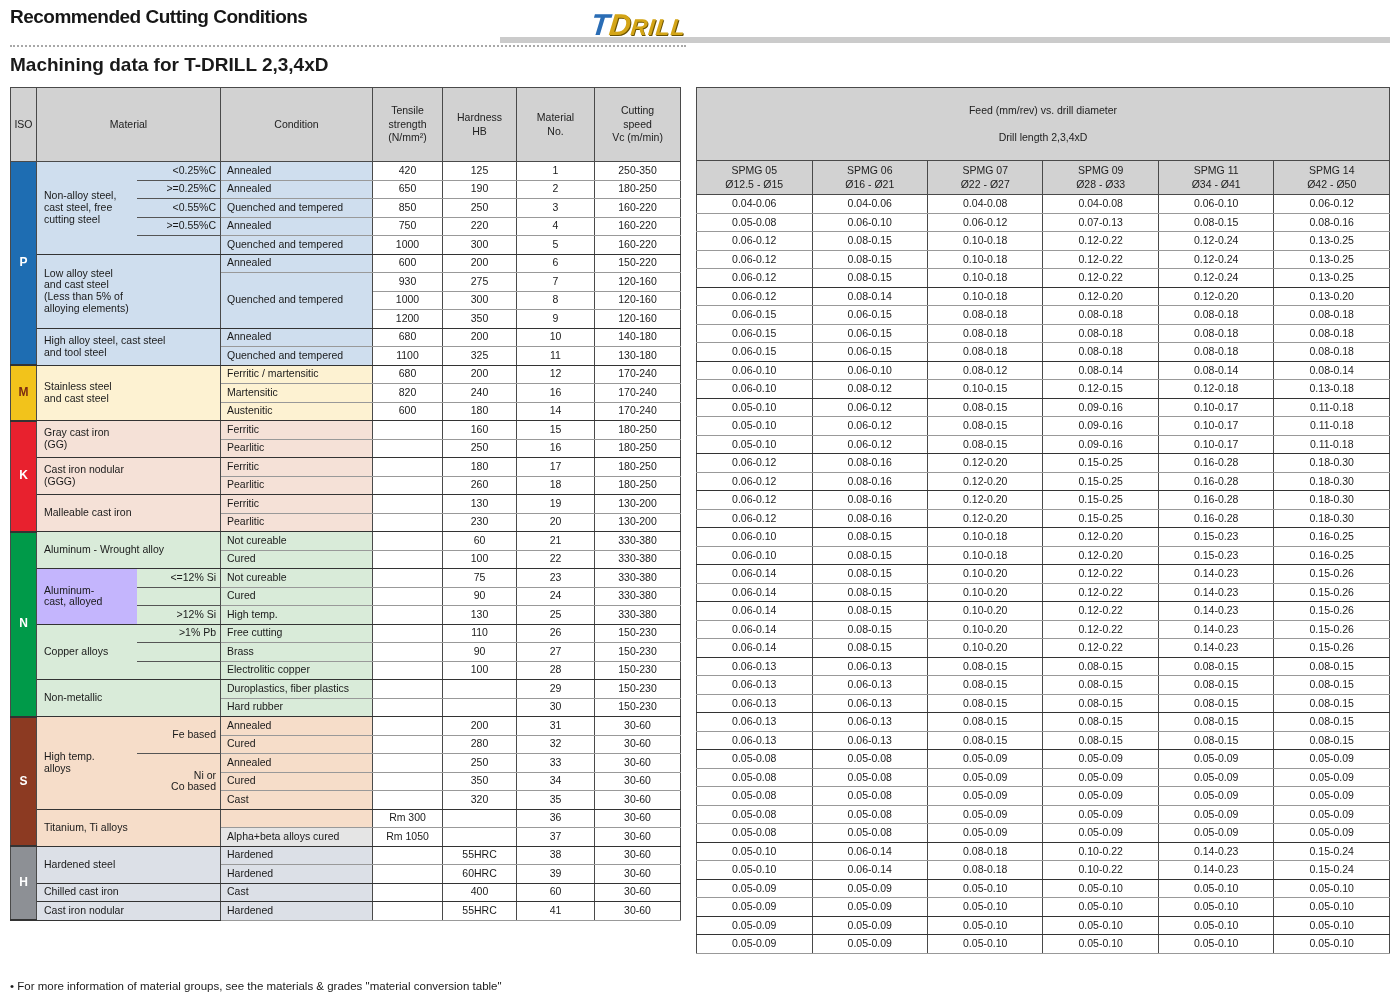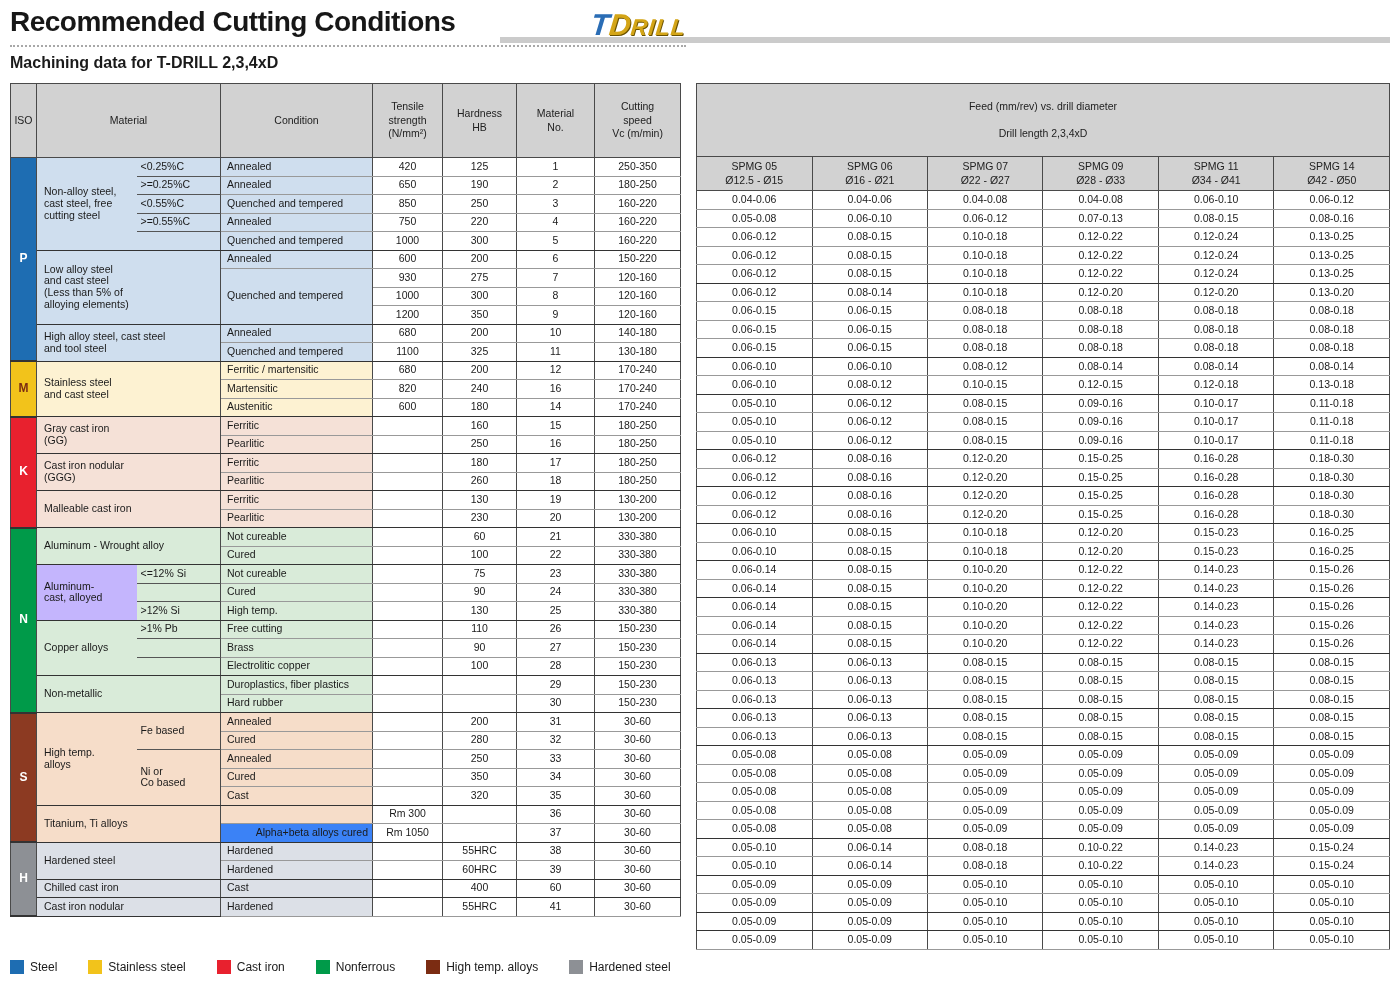--- a/index.html
+++ b/index.html
@@ -5,7 +5,7 @@
   html,body{margin:0;padding:0;background:#fff;color:#1a1a1a;font-family:"Liberation Sans",sans-serif;}
   .page{width:1400px;height:1000px;box-sizing:border-box;padding:6px 10px;position:relative;background:#fff;}
   .title-row{display:flex;justify-content:space-between;align-items:flex-start;width:676px;border-bottom:2px dotted #a8a8a8;padding-bottom:3px;}
-  .page-title{font-size:28px;font-weight:bold;margin:0;letter-spacing:-0.5px;color:#171717;}
+  .page-title{font-size:19px;font-weight:bold;margin:0;letter-spacing:-0.5px;color:#171717;}
   .gray-bar{position:absolute;left:500px;top:37px;width:890px;height:6px;background:#cbcbcb;}
   .logo{font-style:italic;font-weight:bold;white-space:nowrap;transform:skewX(-6deg);margin-top:2px;}
   .logo-t{color:#2a6db5;font-size:30px;}

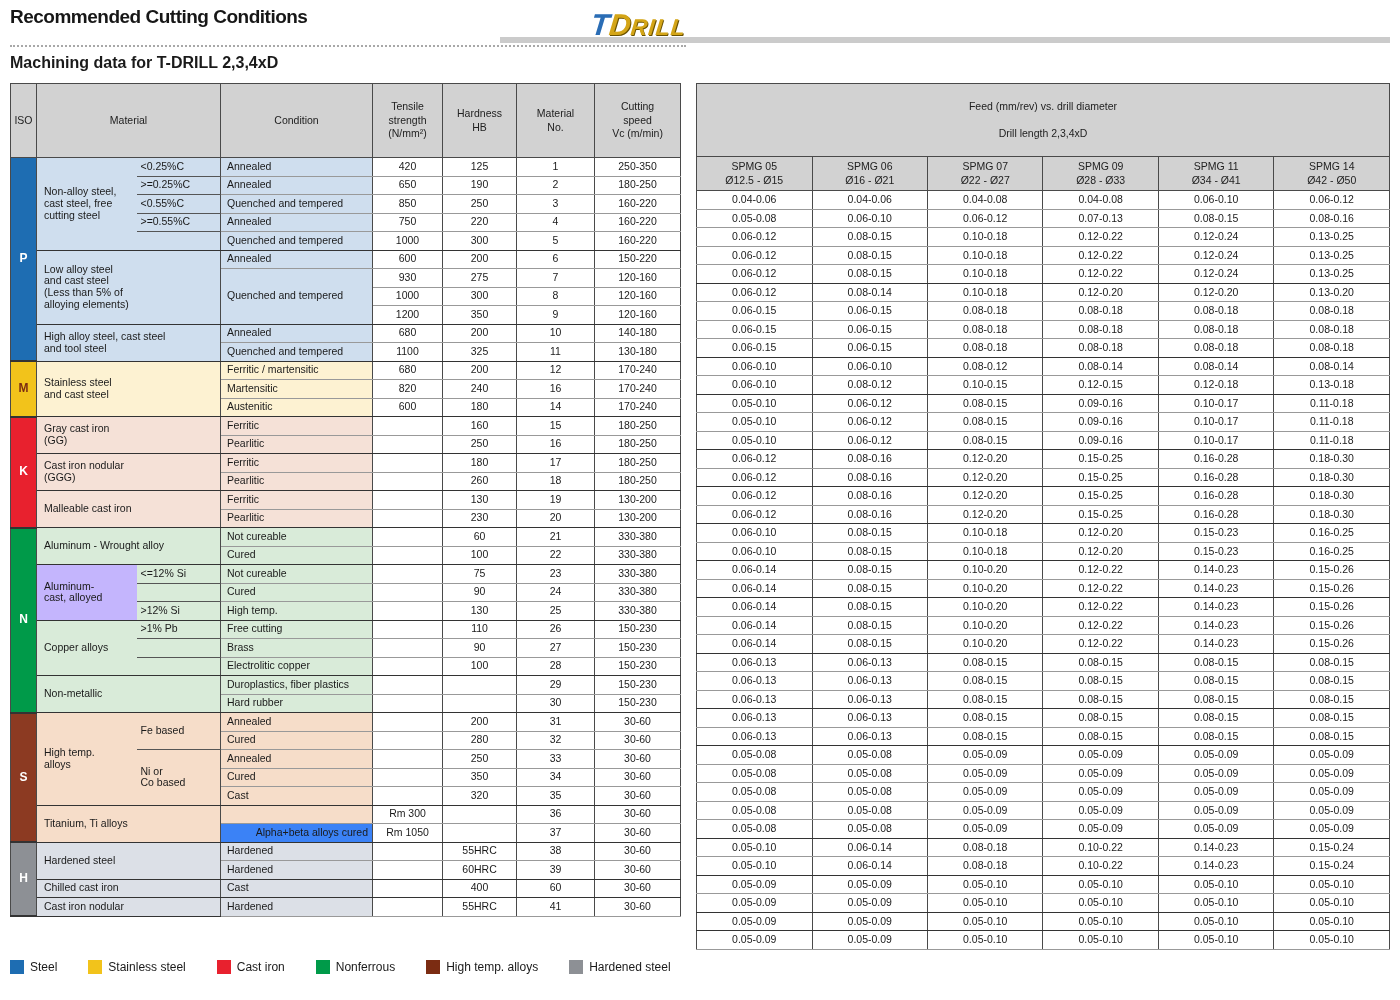--- a/index.html
+++ b/index.html
@@ -11,7 +11,7 @@
   .logo-t{color:#2a6db5;font-size:30px;}
   .logo-d{color:#d4a517;font-size:30px;text-shadow:1px 1px 0 #6b5200;}
   .logo-rill{color:#d4a517;font-size:23px;letter-spacing:1px;text-shadow:1px 1px 0 #6b5200;}
-  .subtitle{font-size:16px;font-weight:bold;margin:7px 0 11px 0;}
+  .subtitle{font-size:19px;font-weight:bold;margin:7px 0 11px 0;}
   .tables{display:flex;gap:15px;align-items:flex-start;}
   table{border-collapse:collapse;table-layout:fixed;font-size:10.5px;border:1.5px solid #333;}
   .left-table{width:670px;}

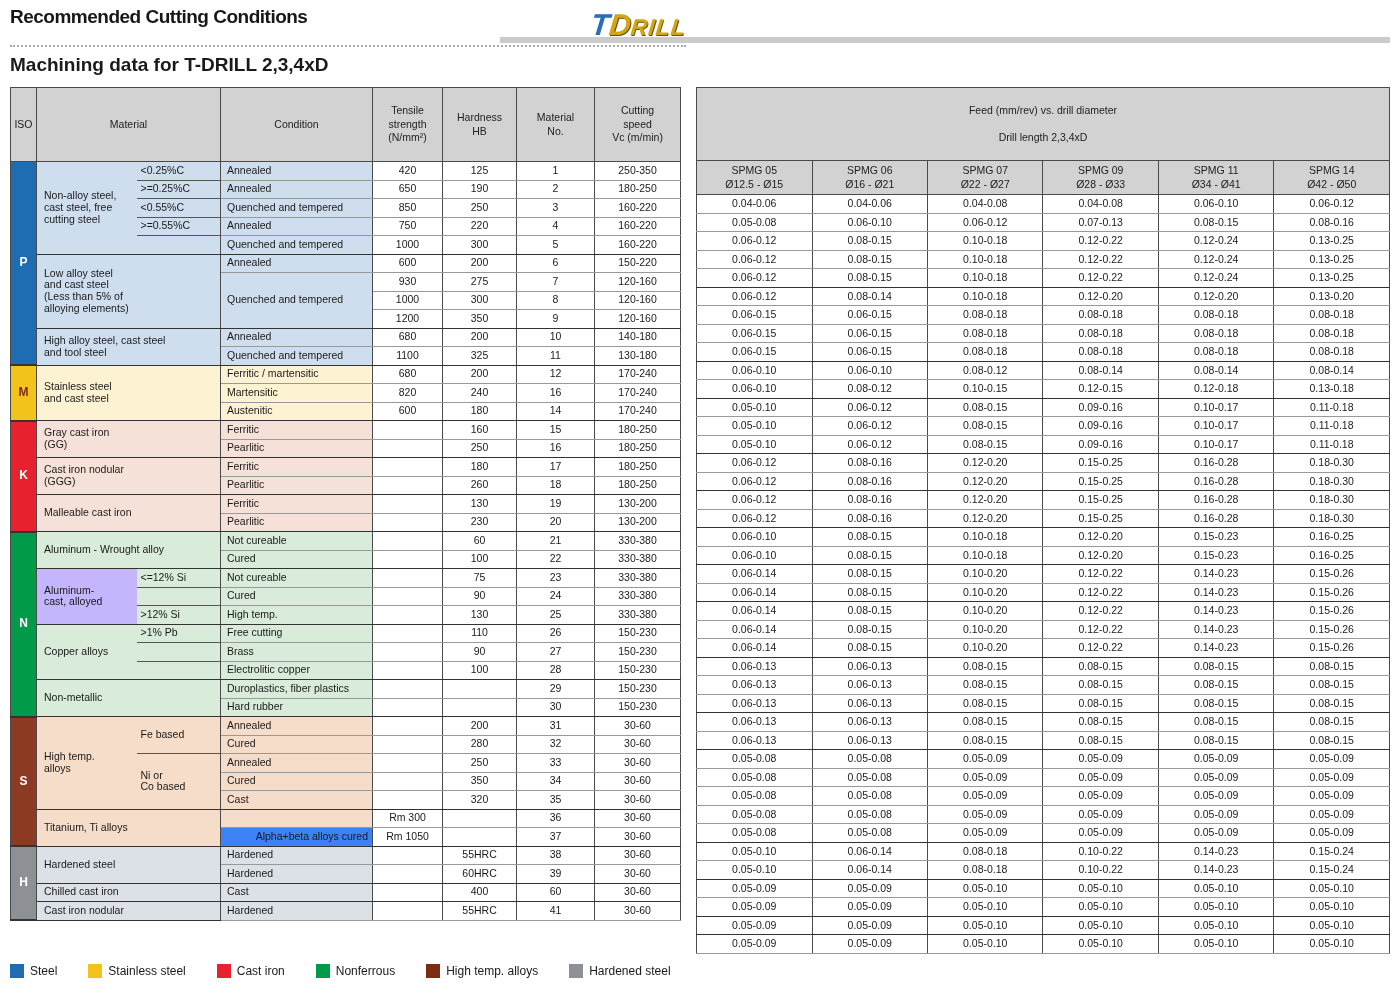--- a/index.html
+++ b/index.html
@@ -26,7 +26,7 @@
   .iso-cell{text-align:center;font-weight:bold;font-size:12px;border-bottom:2px solid #333;}
   .mat-cell{white-space:pre-line;border-right:none;border-bottom:1.5px solid #333;text-align:left;padding-left:7px;}
   .mat-cell.wide{border-right:1px solid #4a4a4a;}
-  .sub-cell{border-left:none;border-bottom:none;white-space:pre-line;text-align:left;padding-left:4px;}
+  .sub-cell{border-left:none;border-bottom:none;white-space:pre-line;text-align:right;padding-left:4px;}
   .sub-line{border-bottom:1px solid #555;}
   .cond-cell{text-align:left;padding-left:6px;}
   .num-cell,.feed-cell{text-align:center;background:#fff;}

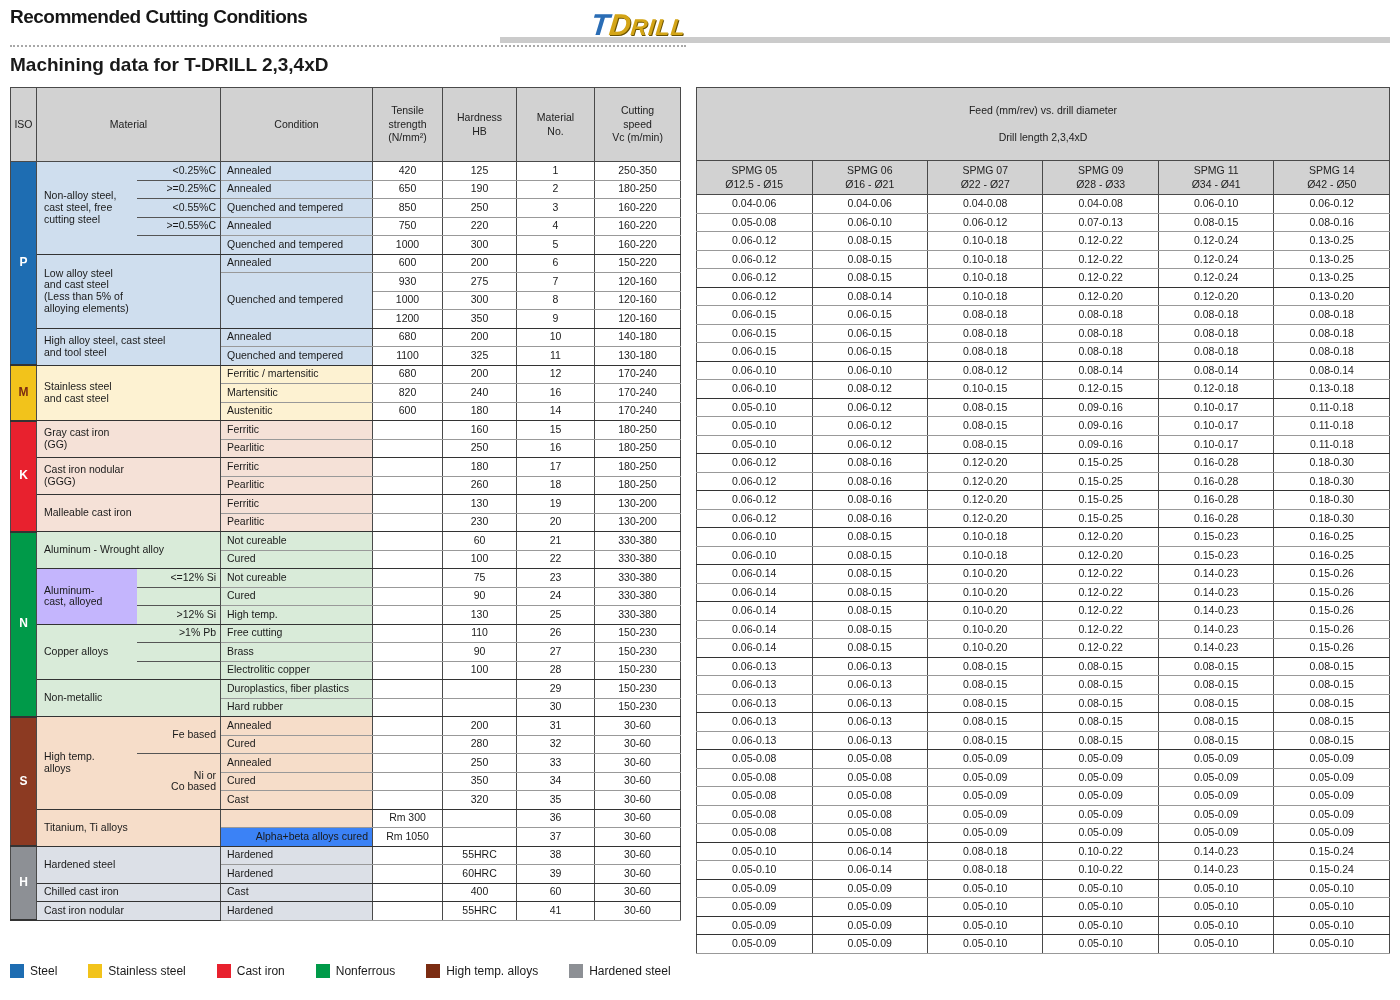--- a/index.html
+++ b/index.html
@@ -372,7 +372,7 @@
             <td class="num-cell">30-60</td>
           </tr>
           <tr class="group-end">
-            <td class="cond-cell" style="background: #3b82f6; text-align: right;">Alpha+beta alloys cured</td>
+            <td class="cond-cell" style="background: #e5e5e5;">Alpha+beta alloys cured</td>
             <td class="num-cell">Rm 1050</td>
             <td class="num-cell"></td>
             <td class="num-cell">37</td>

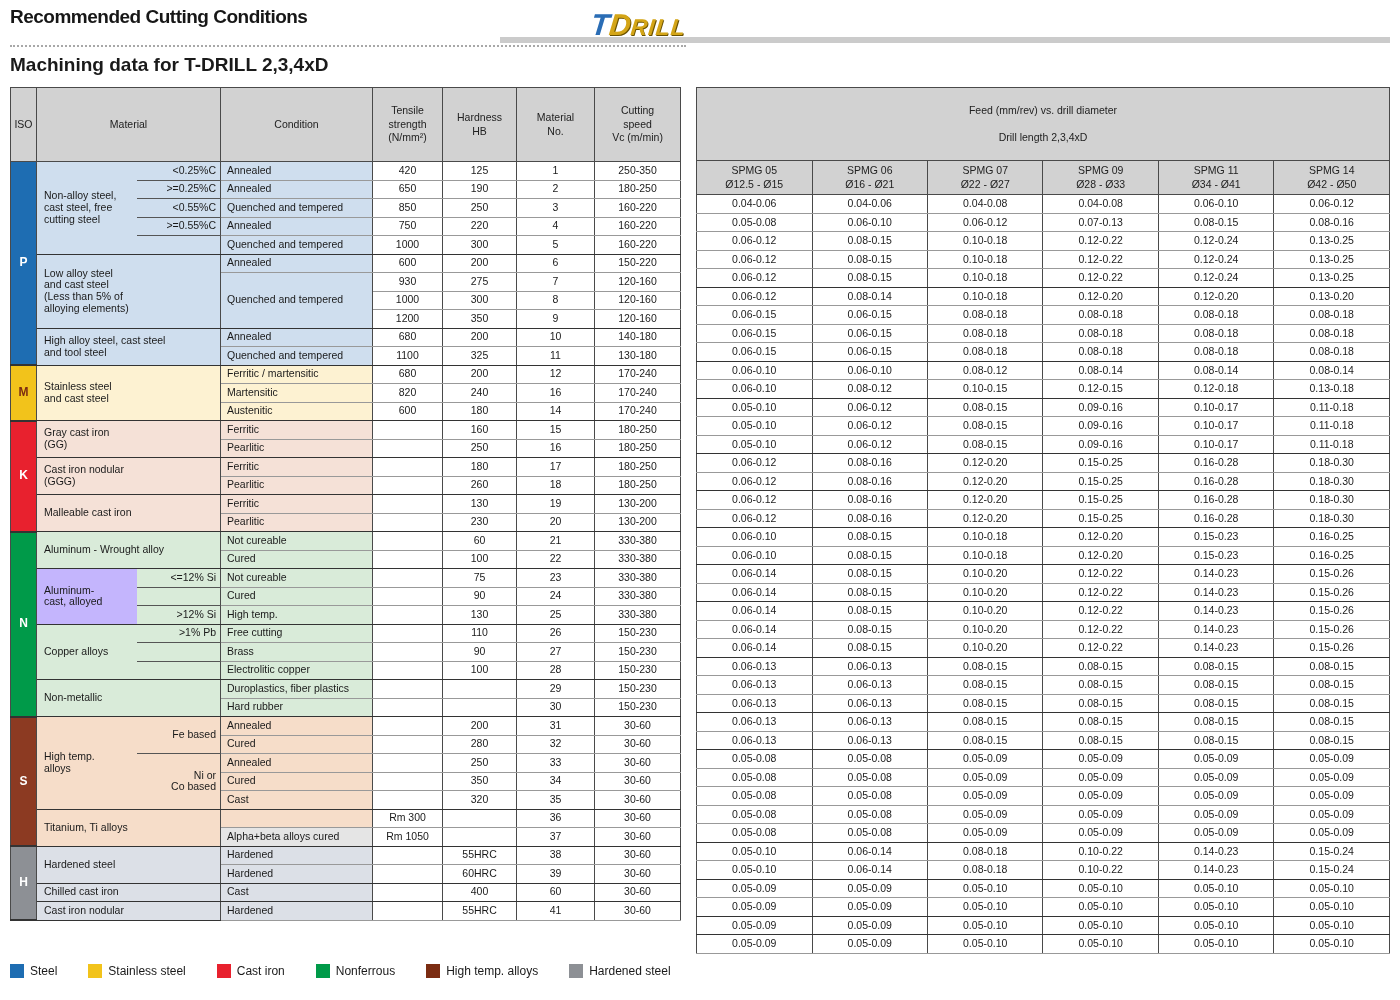--- a/index.html
+++ b/index.html
@@ -763,6 +763,7 @@
     </table>
   </div>
 
+  <div class="footnote">• For more information of material groups, see the materials &amp; grades "material conversion table"</div>
   <div class="legend" id="legend">
       <div class="legend-item">
         <span class="legend-swatch" style="background: rgb(30, 109, 178);"></span>

